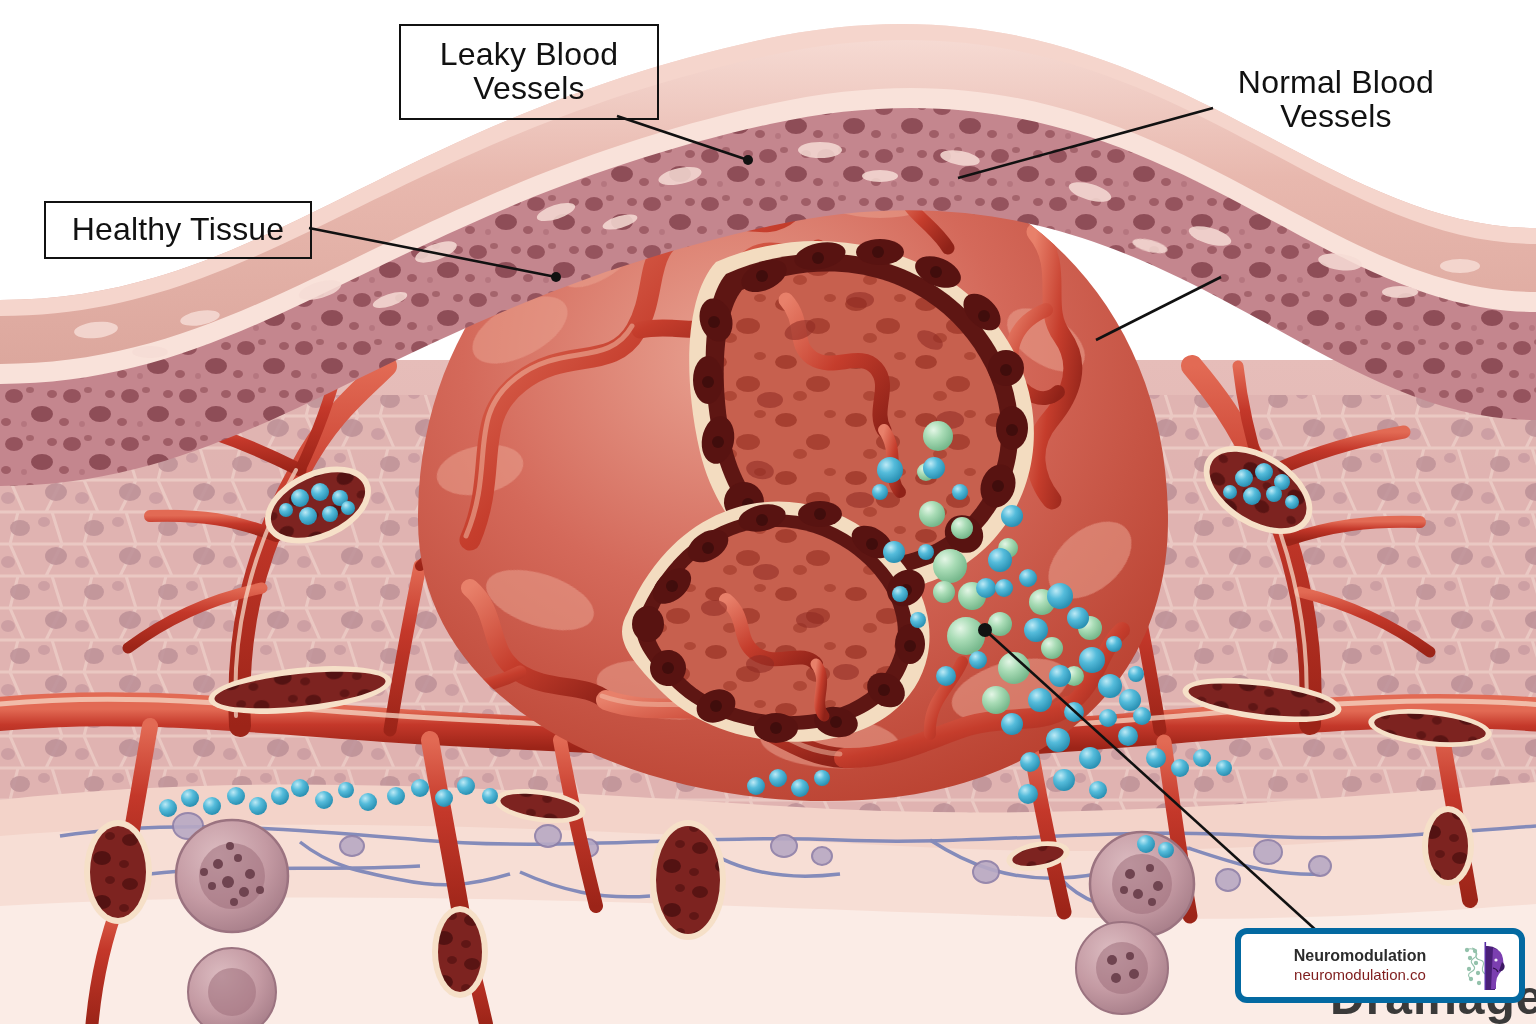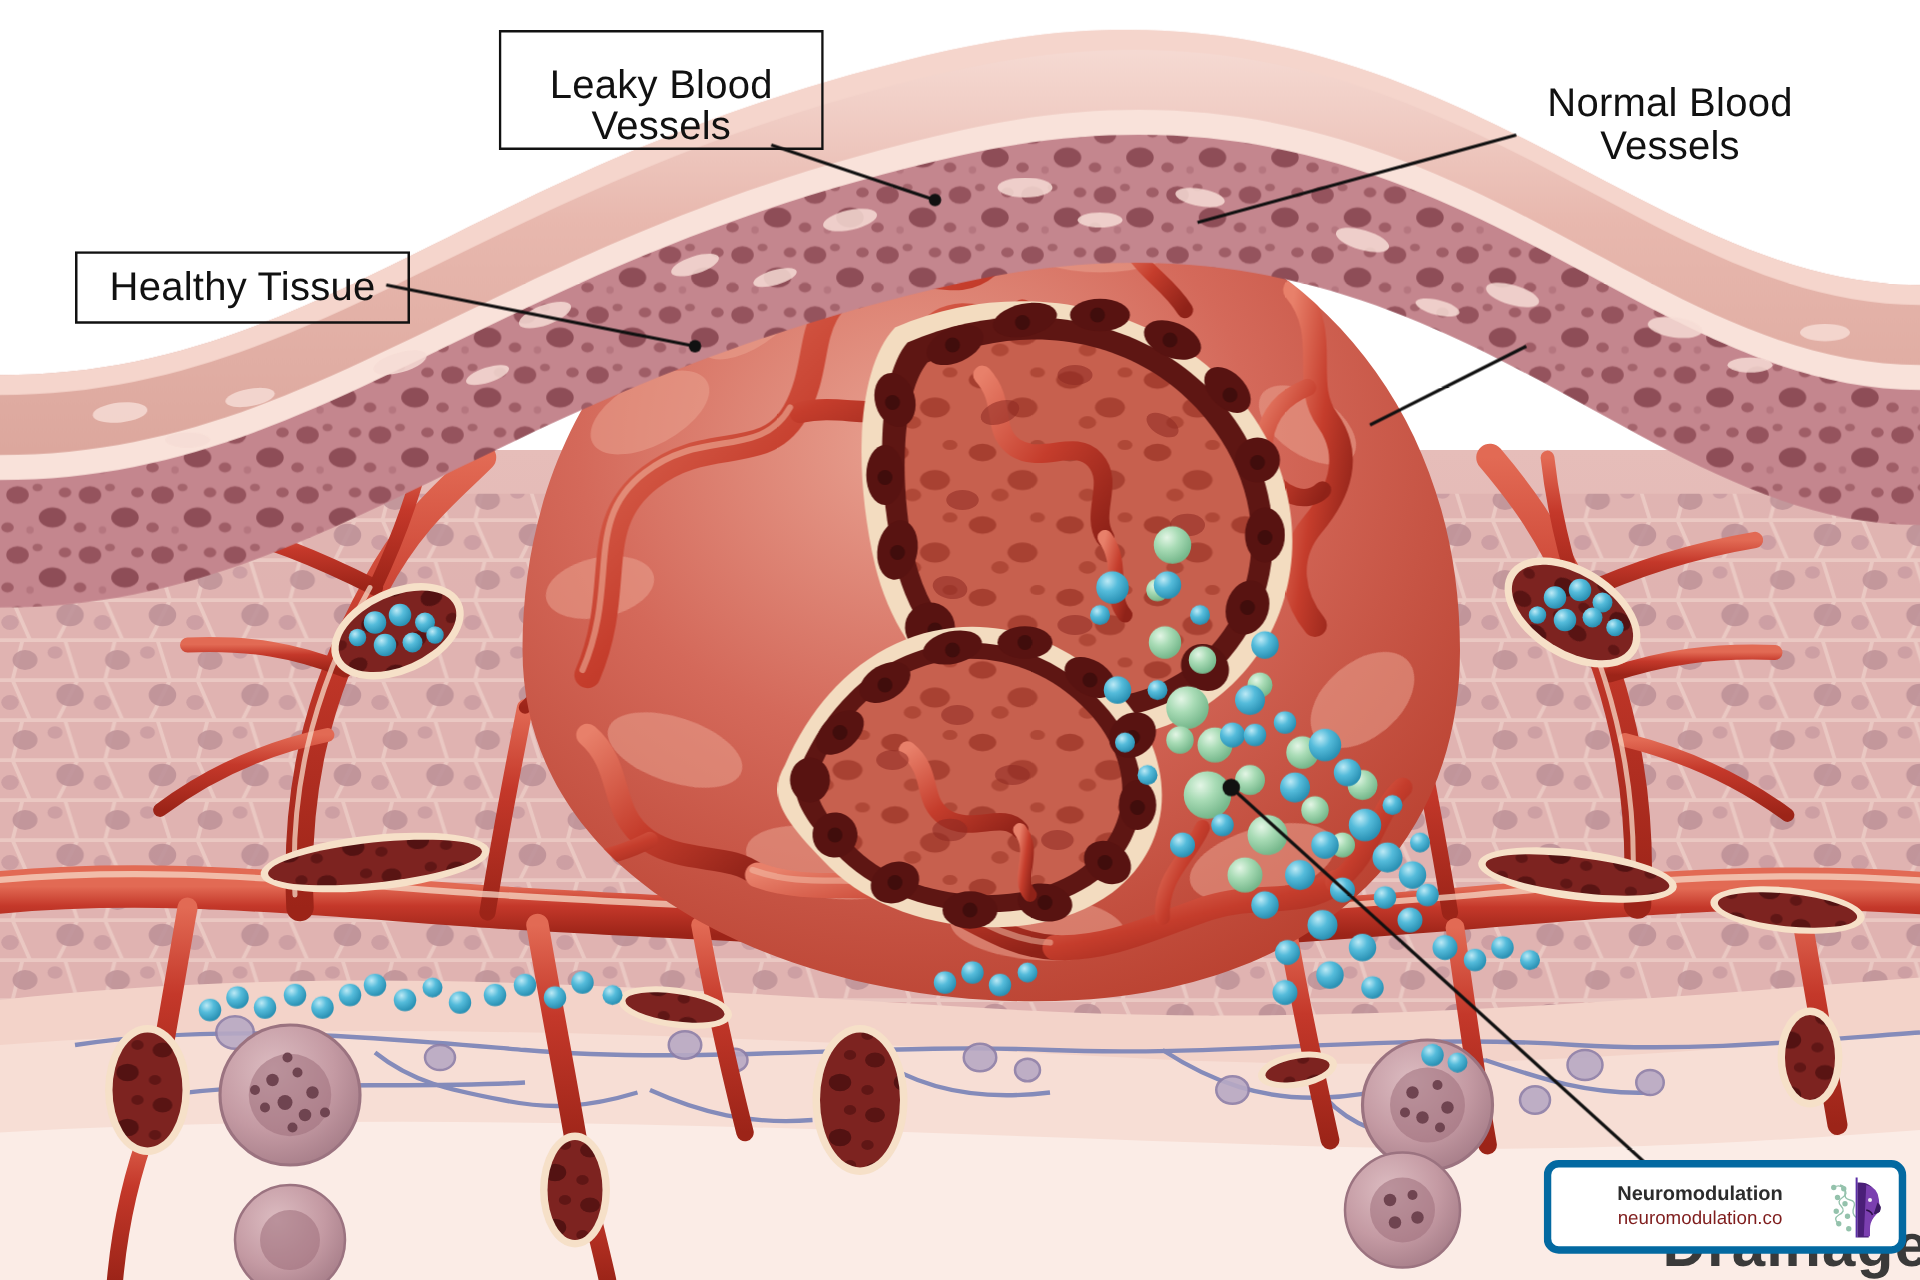--- a/index.html
+++ b/index.html
@@ -14,7 +14,7 @@
        text-align:center;line-height:1.05;letter-spacing:.2px;
        background:transparent;}
   .lbl.plain{border:none;}
-  #lbl-leaky{left:399px;top:24px;width:256px;height:92px;font-size:32px;align-items:flex-end;}
+  #lbl-leaky{left:399px;top:24px;width:256px;height:92px;font-size:32px;}
   #lbl-healthy{left:60px;top:201px;width:264px;height:54px;font-size:32px;}
   #lbl-normal{left:1205px;top:55px;width:262px;height:90px;font-size:32px;}
   #lbl-nano{left:1221px;top:240px;width:258px;height:54px;font-size:32px;}

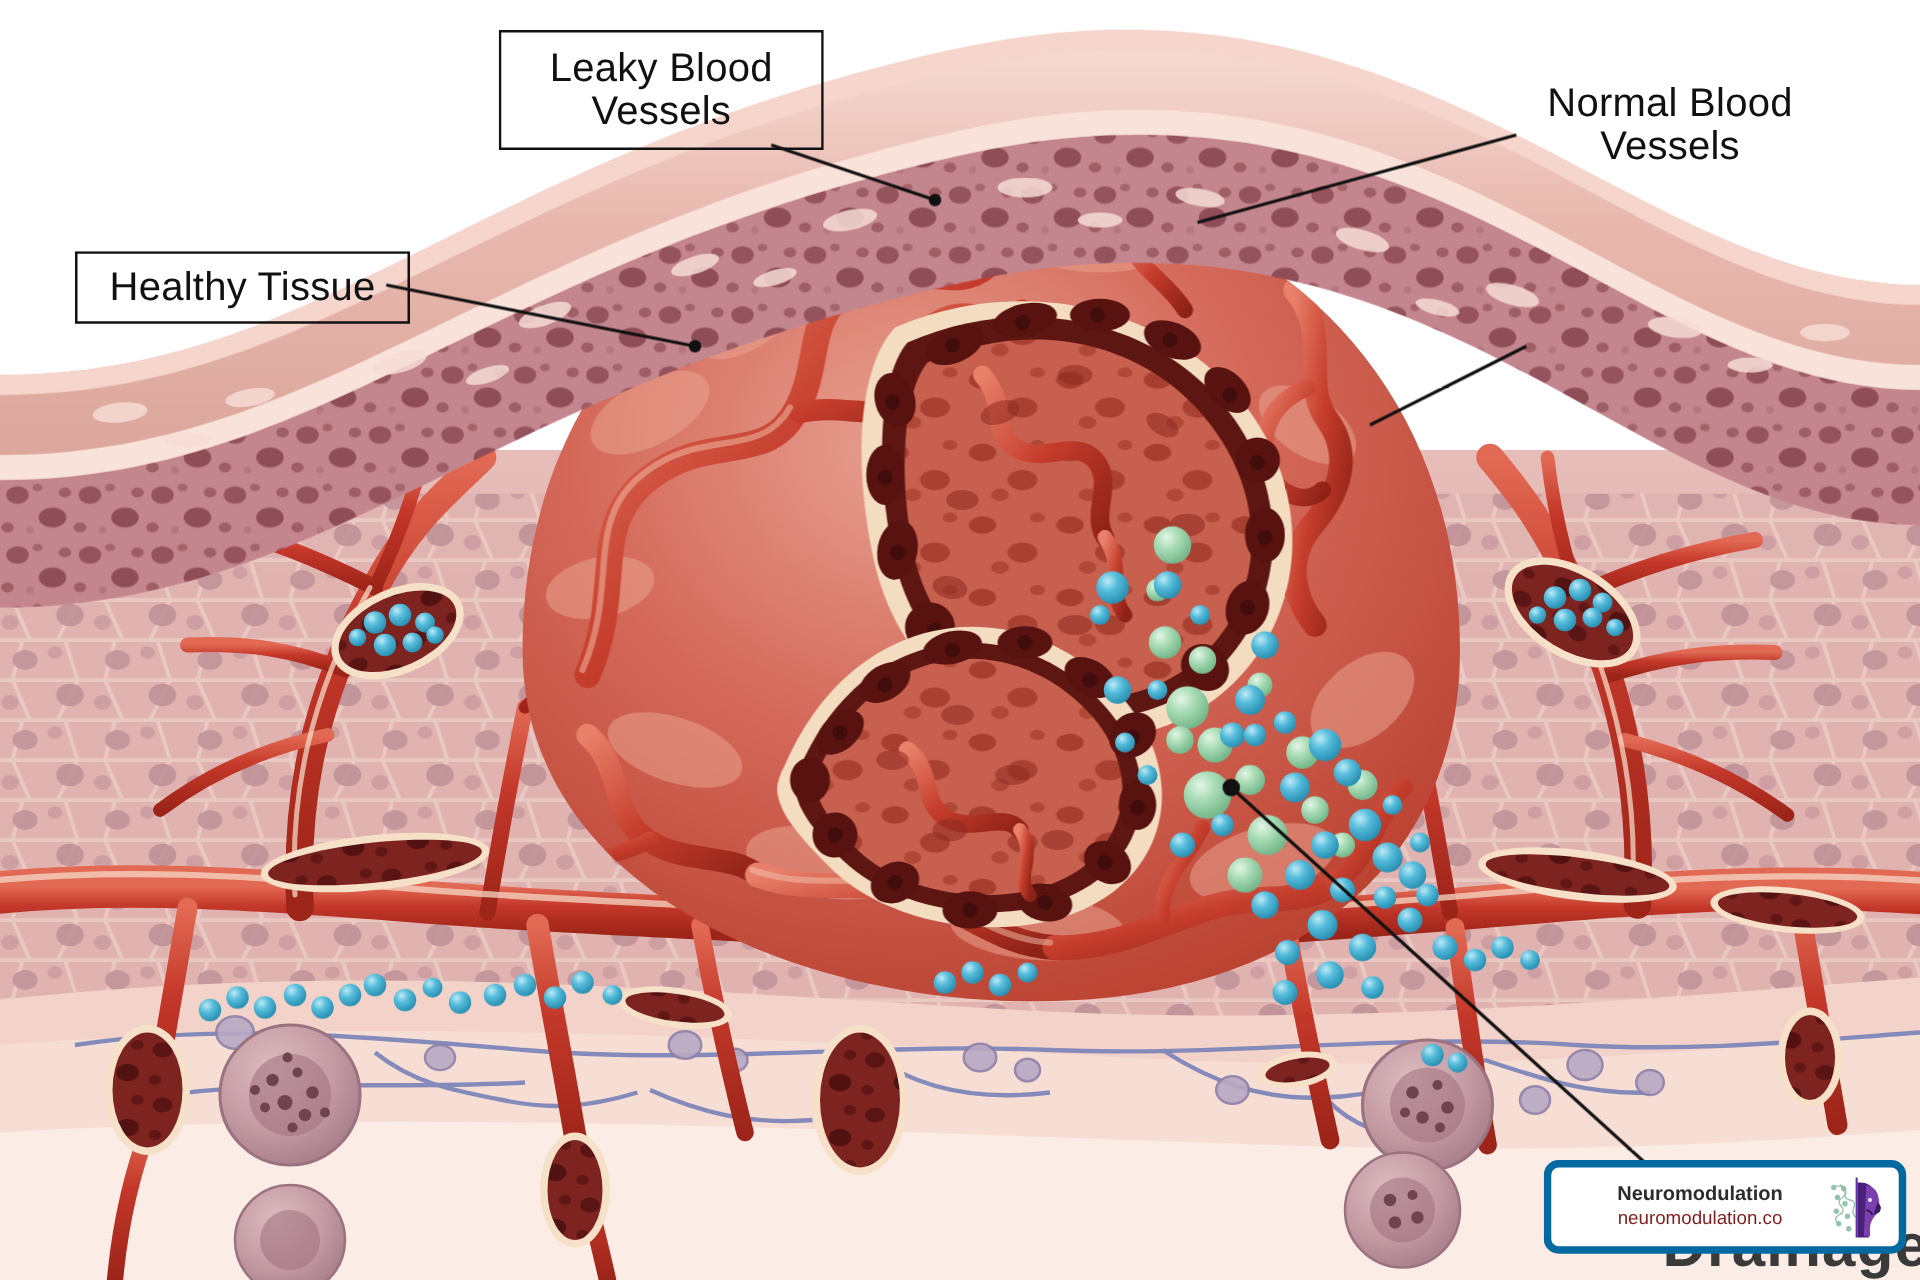--- a/index.html
+++ b/index.html
@@ -15,7 +15,7 @@
        background:transparent;}
   .lbl.plain{border:none;}
   #lbl-leaky{left:399px;top:24px;width:256px;height:92px;font-size:32px;}
-  #lbl-healthy{left:60px;top:201px;width:264px;height:54px;font-size:32px;}
+  #lbl-healthy{left:44px;top:201px;width:264px;height:54px;font-size:32px;}
   #lbl-normal{left:1205px;top:55px;width:262px;height:90px;font-size:32px;}
   #lbl-nano{left:1221px;top:240px;width:258px;height:54px;font-size:32px;}
 

